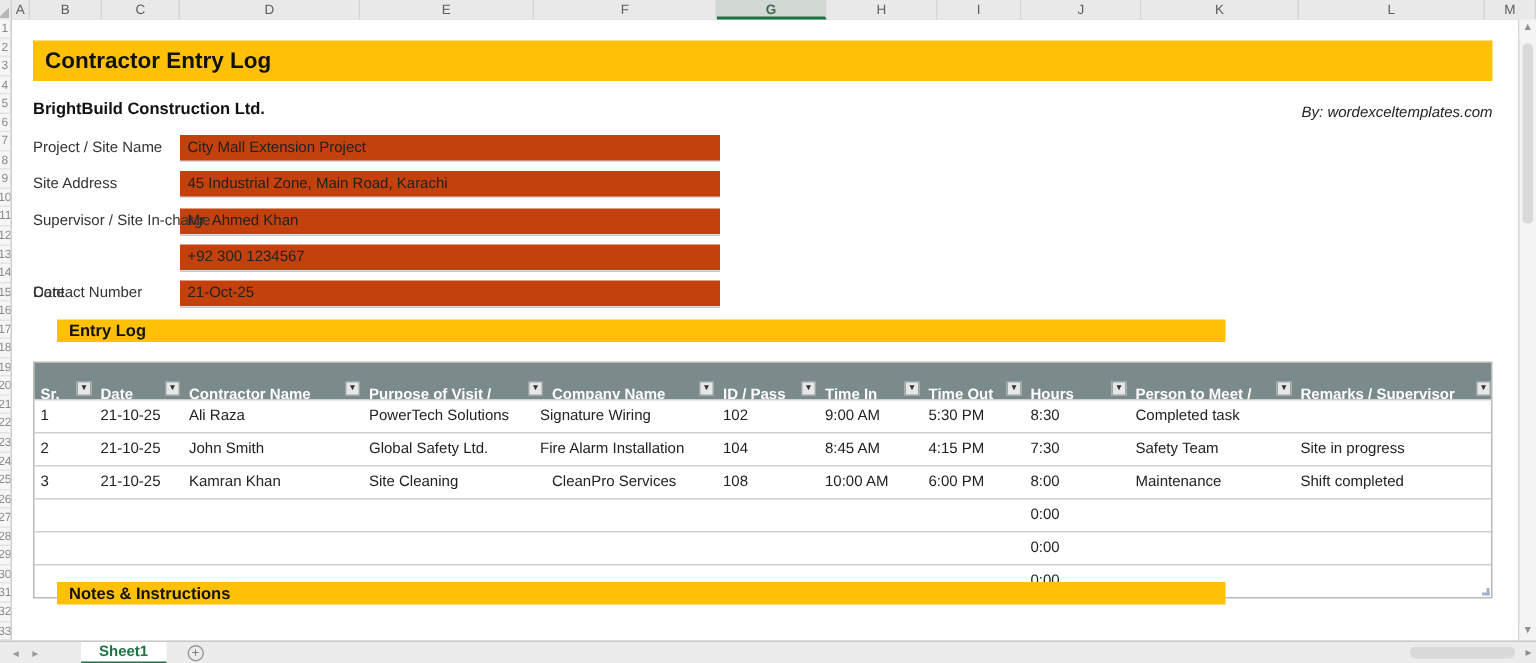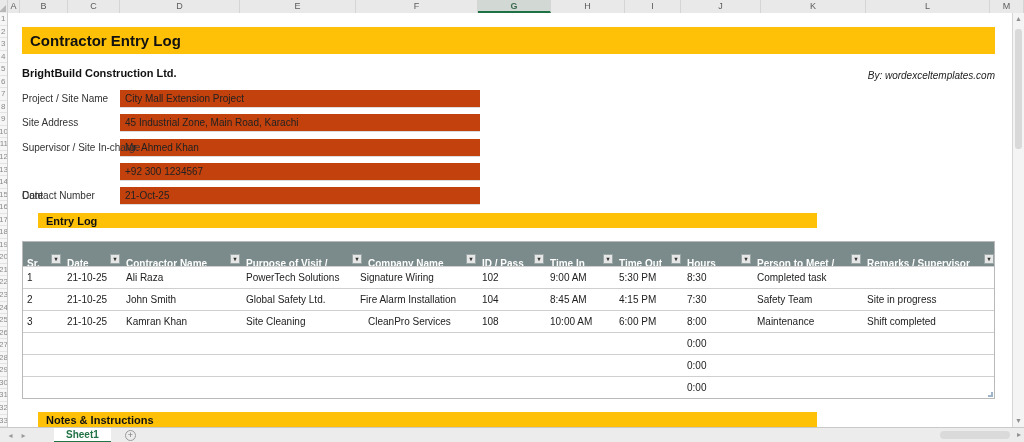--- a/index.html
+++ b/index.html
@@ -267,7 +267,7 @@
       <div class="resize-handle"></div>
     </div>
 
-  <div class="section-bar" id="notes-bar" style="top: 412px; background: rgb(255, 193, 7);">
+  <div class="section-bar" id="notes-bar" style="top: 388px; background: rgb(255, 193, 7);">
     <span>Notes &amp; Instructions</span>
   </div>
 

